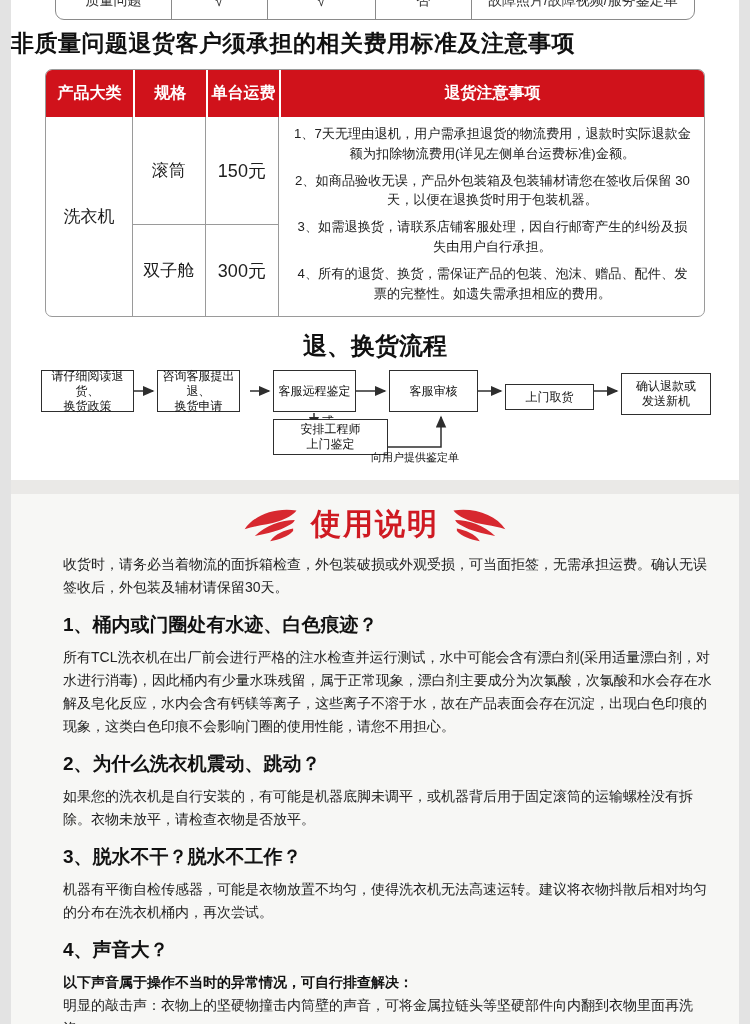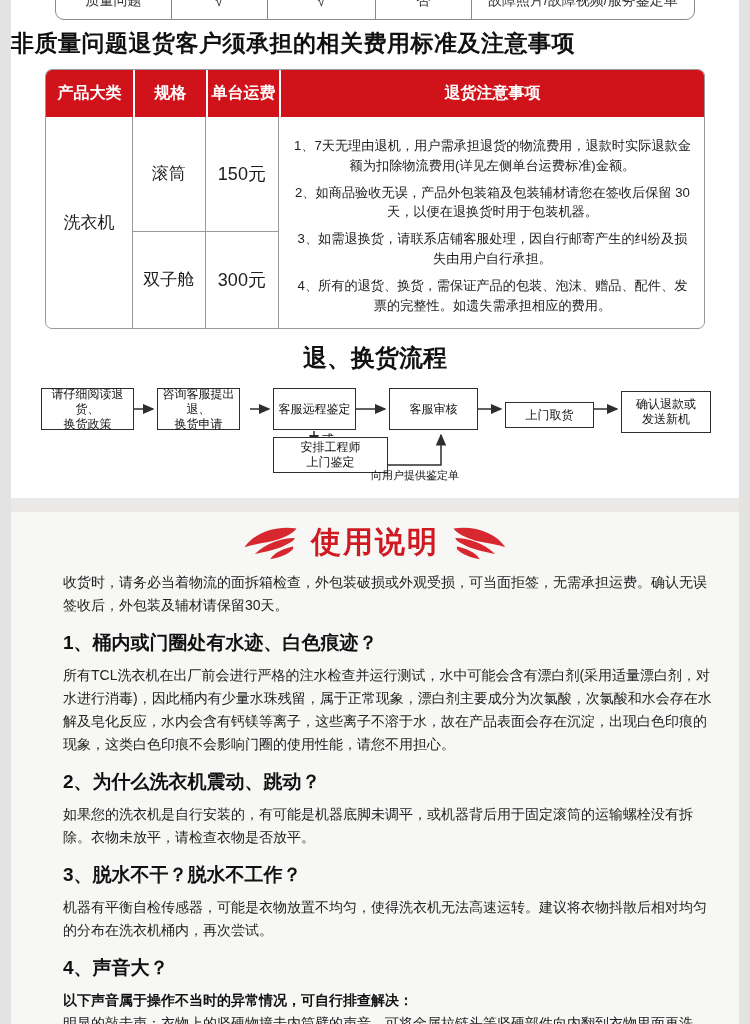--- a/index.html
+++ b/index.html
@@ -37,7 +37,7 @@
   td.feeamt { width:11.1%; font-size:18px; border-right:1px solid #9a9a9a; }
   tr.r1 td.spec, tr.r1 td.feeamt { border-bottom:1px solid #9a9a9a; height:84px; }
   tr.r2 td.spec, tr.r2 td.feeamt { height:71px; }
-  td.notes { text-align:left; padding:12px 12px 6px 14px; }
+  td.notes { text-align:left; padding:0 12px 6px 14px; }
   td.notes p { font-size:13.2px; line-height:1.5; color:#222; margin:7px 0; }
 
   

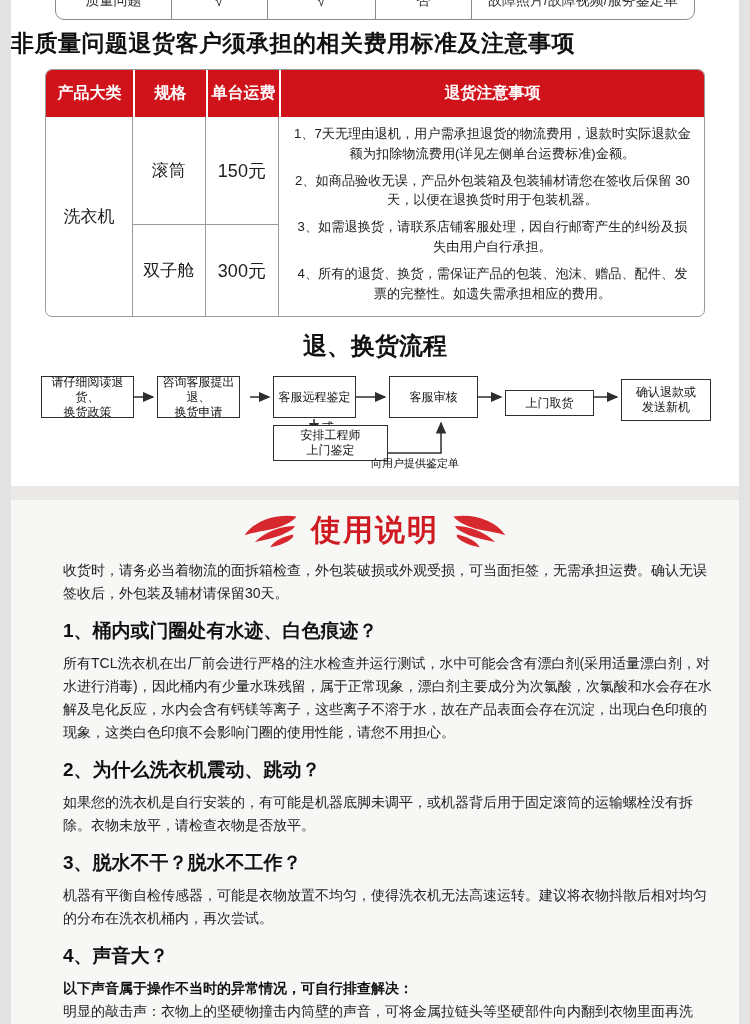--- a/index.html
+++ b/index.html
@@ -42,7 +42,7 @@
 
   
   .proc-title { text-align:center; font-size:24px; font-weight:700; color:#111;
-    margin:13px 0 12px; }
+    margin:13px 0 6px; }
   .flow { position:relative; width:728px; height:102px; }
   .fbox { position:absolute; border:1.5px solid #2e2e2e; background:#fff;
     display:flex; align-items:center; justify-content:center; text-align:center;

